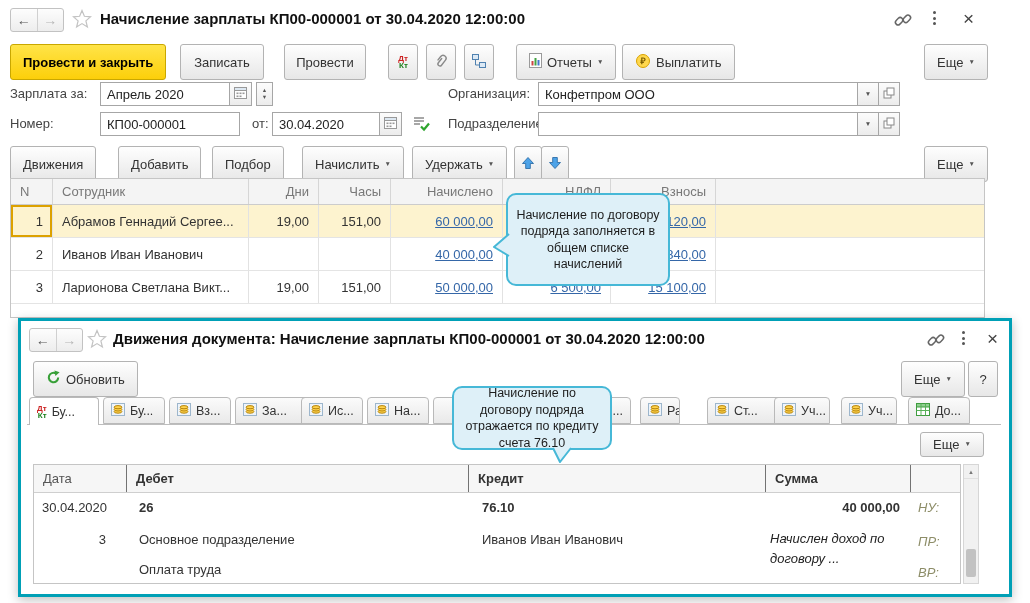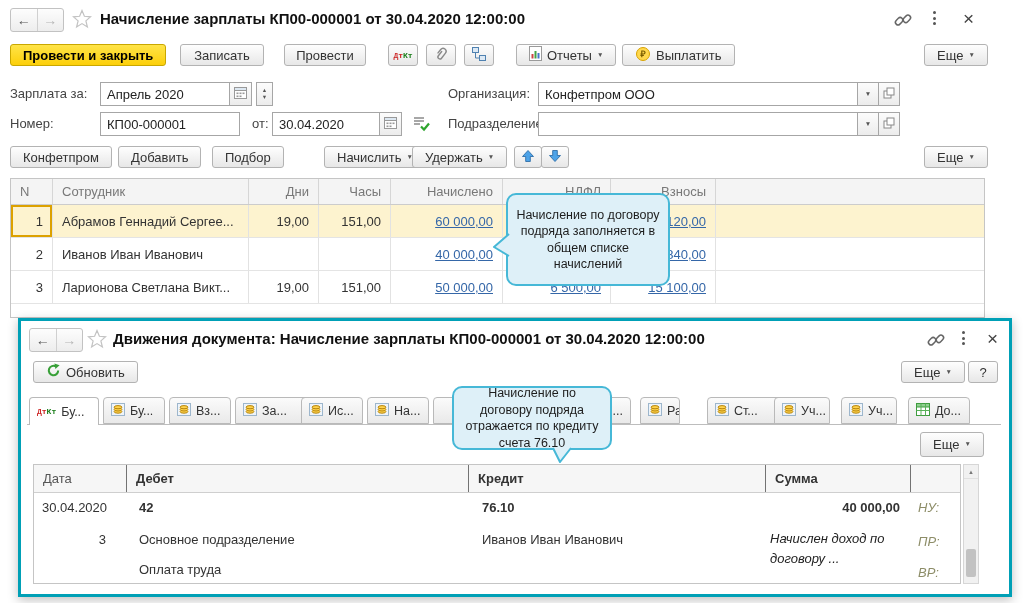--- a/index.html
+++ b/index.html
@@ -7,7 +7,7 @@
   .screen { position:relative; width:1030px; height:603px; background:#fff; overflow:hidden; font-size:13px; color:#333; }
 
   
-  .btn { position:absolute; height:22px; display:flex; align-items:center; justify-content:center; gap:5px;
+  .btn { position:absolute; height:36px; display:flex; align-items:center; justify-content:center; gap:5px;
          padding:0 12px; border:1px solid #b3b3b3; border-radius:3px;
          background:linear-gradient(#fefefe,#e7e7e7); font-size:13px; color:#333; white-space:nowrap; }
   .btn-primary { background:linear-gradient(#ffe448,#fccf0a); border-color:#c9a700; font-weight:bold; color:#000; }

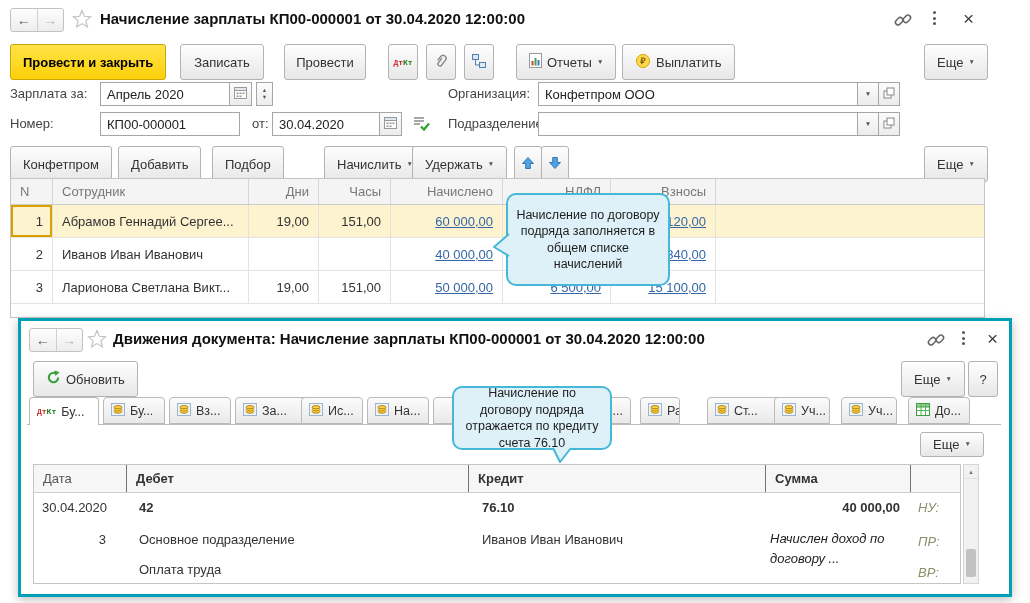--- a/index.html
+++ b/index.html
@@ -34,7 +34,7 @@
   .xclose { font-size:19px; color:#444; line-height:1; }
 
   
-  .dtkt { display:flex; flex-direction:row; line-height:7px; font-size:8px; font-weight:bold;font-family:Liberation Mono, monospace; }
+  .dtkt { display:flex; flex-direction:column; line-height:7px; font-size:8px; font-weight:bold; }
   .dtkt .dt { color:#cc2222; align-self:flex-start; }
   .dtkt .kt { color:#1a7e1a; align-self:flex-end; }
 

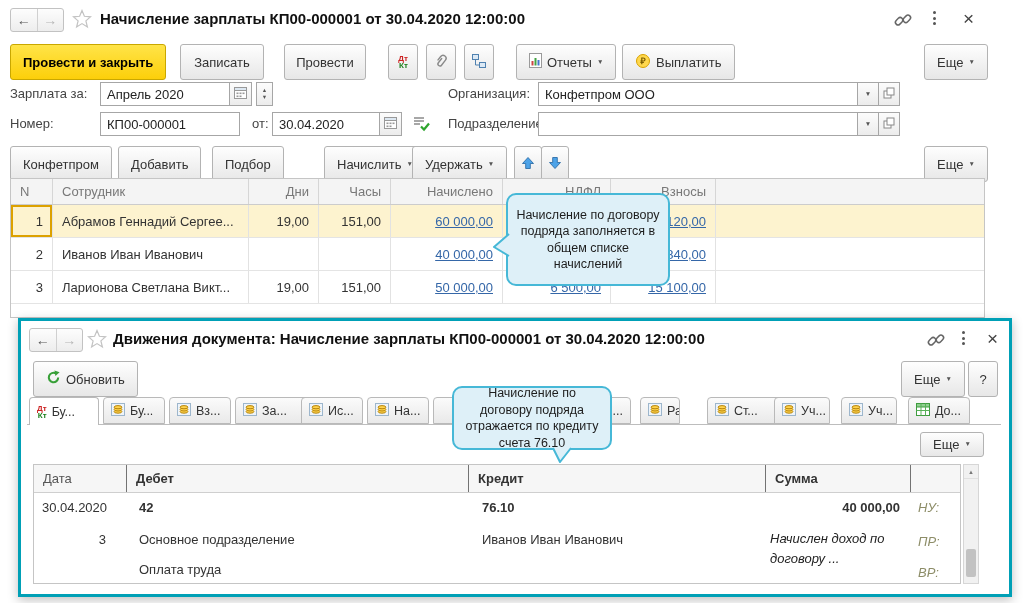--- a/index.html
+++ b/index.html
@@ -245,7 +245,7 @@
   </div>
 
   <div class="btn" style="left:10px; top:146px;">
-      <span>Конфетпром</span>
+      <span>Движения</span>
     </div>
   <div class="btn" style="left:118px; top:146px;">
       <span>Добавить</span>

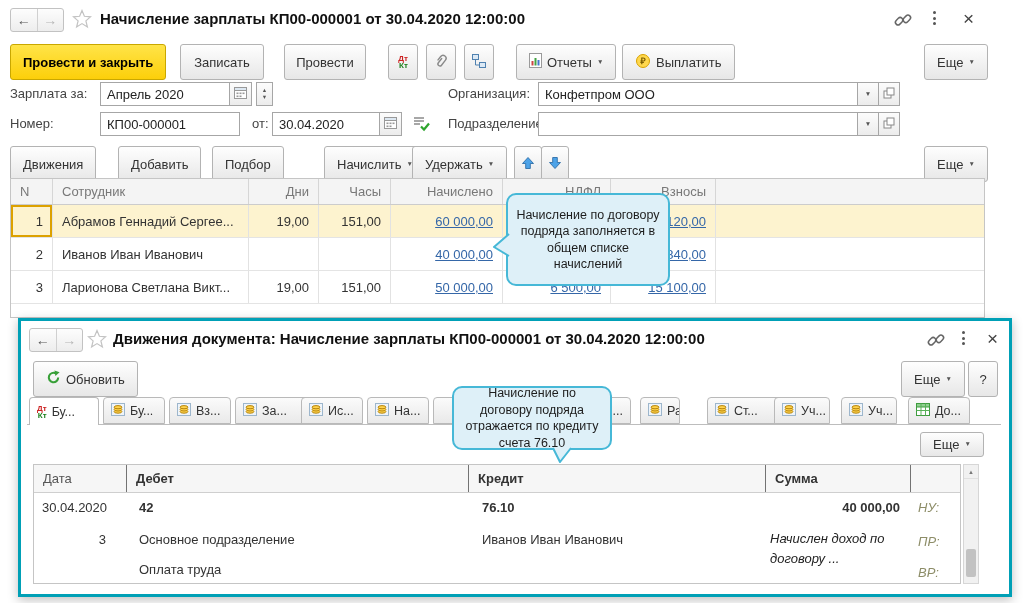--- a/index.html
+++ b/index.html
@@ -253,7 +253,7 @@
   <div class="btn" style="left:212px; top:146px;">
       <span>Подбор</span>
     </div>
-  <div class="btn" style="left:324px; top:146px;">
+  <div class="btn" style="left:302px; top:146px;">
     <span>Начислить</span>
     <span class="caret">▼</span>
   </div>

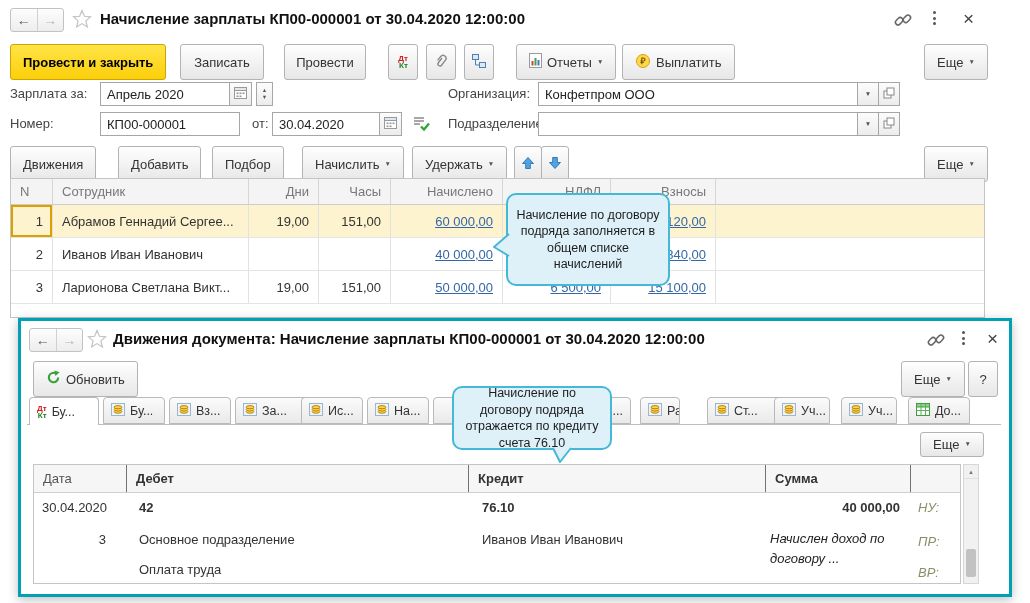--- a/index.html
+++ b/index.html
@@ -530,7 +530,7 @@
       <div class="t2b">
         <span style="left:8px; top:7px;">30.04.2020</span>
         <span style="left:0; top:39px; width:72px; text-align:right;">3</span>
-        <span style="left:105px; top:7px; font-weight:bold;">42</span>
+        <span style="left:105px; top:7px; font-weight:bold;">26</span>
         <span style="left:105px; top:39px;">Основное подразделение</span>
         <span style="left:105px; top:69px;">Оплата труда</span>
         <span style="left:448px; top:7px; font-weight:bold;">76.10</span>

